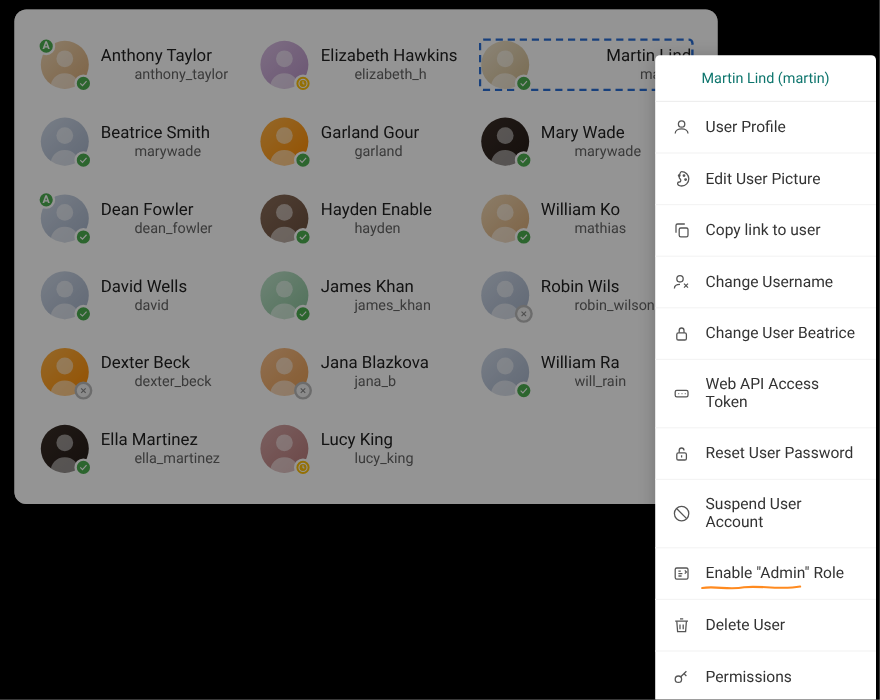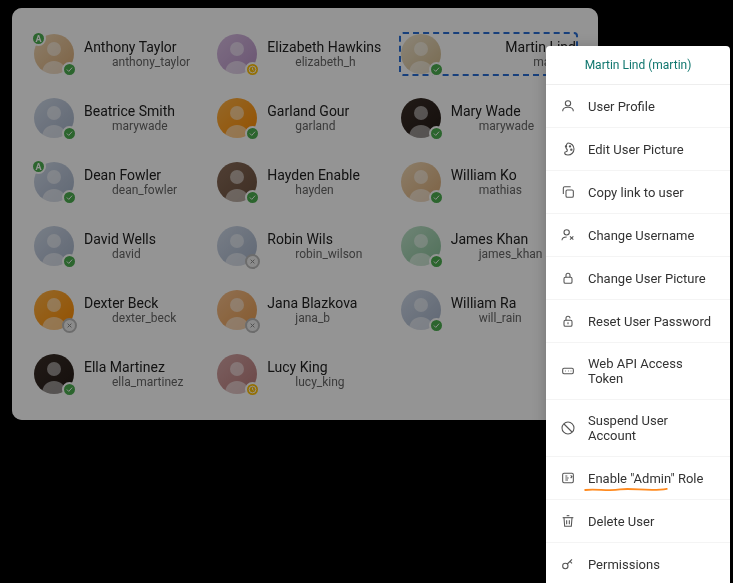--- a/index.html
+++ b/index.html
@@ -314,6 +314,23 @@
         </div>
       </div>
       <div class="user-card">
+        <div class="avatar c7">
+          <svg class="head" viewBox="0 0 40 40">
+            <circle cx="20" cy="15" r="7" fill="rgba(255,255,255,0.5)"></circle>
+            <path d="M8 40c0-8 5-13 12-13s12 5 12 13z" fill="rgba(255,255,255,0.5)"></path>
+          </svg>
+          <div class="badge br green">
+            <svg viewBox="0 0 24 24">
+              <polyline points="5 12 10 17 19 7"></polyline>
+            </svg>
+          </div>
+        </div>
+        <div class="user-info">
+          <div class="user-name">James Khan</div>
+          <div class="user-username">james_khan</div>
+        </div>
+      </div>
+      <div class="user-card">
         <div class="avatar c4">
           <svg class="head" viewBox="0 0 40 40">
             <circle cx="20" cy="15" r="7" fill="rgba(255,255,255,0.5)"></circle>
@@ -328,23 +345,6 @@
         <div class="user-info">
           <div class="user-name">Robin Wils</div>
           <div class="user-username">robin_wilson</div>
-        </div>
-      </div>
-      <div class="user-card">
-        <div class="avatar c7">
-          <svg class="head" viewBox="0 0 40 40">
-            <circle cx="20" cy="15" r="7" fill="rgba(255,255,255,0.5)"></circle>
-            <path d="M8 40c0-8 5-13 12-13s12 5 12 13z" fill="rgba(255,255,255,0.5)"></path>
-          </svg>
-          <div class="badge br green">
-            <svg viewBox="0 0 24 24">
-              <polyline points="5 12 10 17 19 7"></polyline>
-            </svg>
-          </div>
-        </div>
-        <div class="user-info">
-          <div class="user-name">James Khan</div>
-          <div class="user-username">james_khan</div>
         </div>
       </div>
       <div class="user-card">

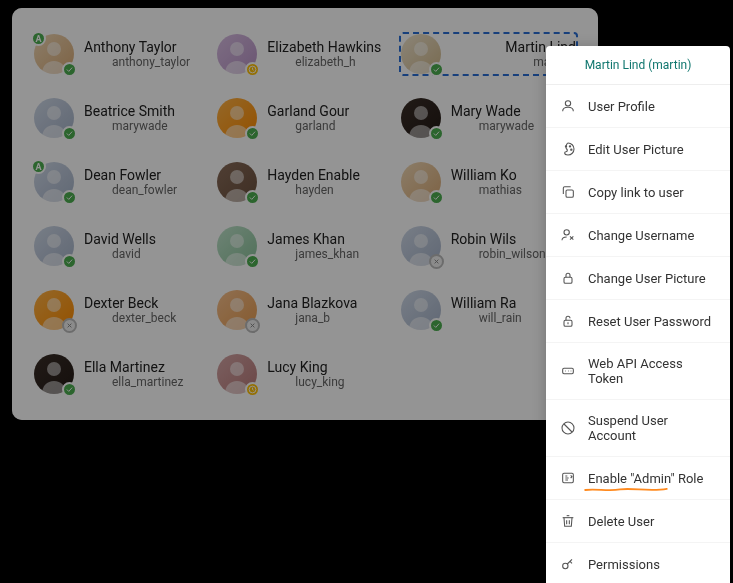--- a/index.html
+++ b/index.html
@@ -480,7 +480,7 @@
           <rect x="6" y="11" width="12" height="9" rx="2"></rect>
           <path d="M9 11V8a3 3 0 0 1 6 0v3"></path>
         </svg></span>
-    <span>Change User Picture</span>
+    <span>Change User Beatrice</span>
   </div>
 
   <div class="menu-item">

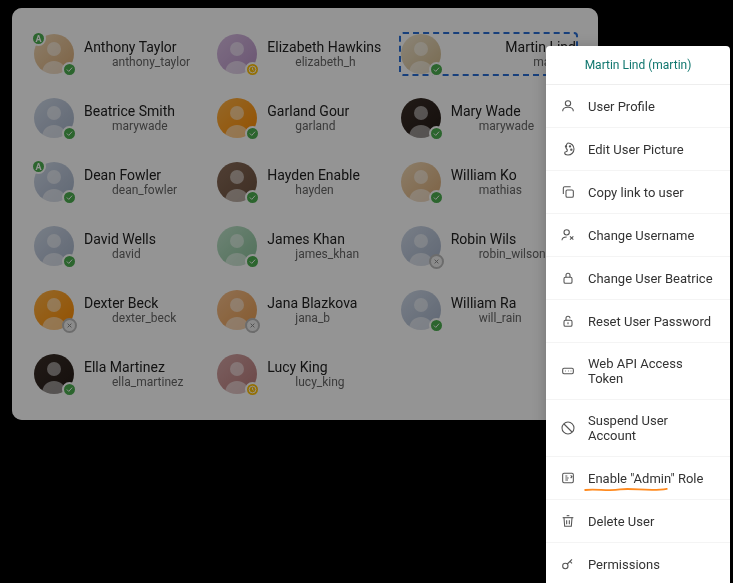--- a/index.html
+++ b/index.html
@@ -485,19 +485,19 @@
 
   <div class="menu-item">
     <span class="icon"><svg viewBox="0 0 24 24">
+          <rect x="4" y="8" width="16" height="8" rx="2"></rect>
+          <path d="M8 12h1m3 0h1m3 0h1"></path>
+        </svg></span>
+    <span>Web API Access Token</span>
+  </div>
+
+  <div class="menu-item">
+    <span class="icon"><svg viewBox="0 0 24 24">
           <rect x="6" y="11" width="12" height="9" rx="2"></rect>
           <path d="M9 11V8a3 3 0 0 1 6 0"></path>
           <path d="M12 14v3"></path>
         </svg></span>
     <span>Reset User Password</span>
-  </div>
-
-  <div class="menu-item">
-    <span class="icon"><svg viewBox="0 0 24 24">
-          <rect x="4" y="8" width="16" height="8" rx="2"></rect>
-          <path d="M8 12h1m3 0h1m3 0h1"></path>
-        </svg></span>
-    <span>Web API Access Token</span>
   </div>
 
   <div class="menu-item">

